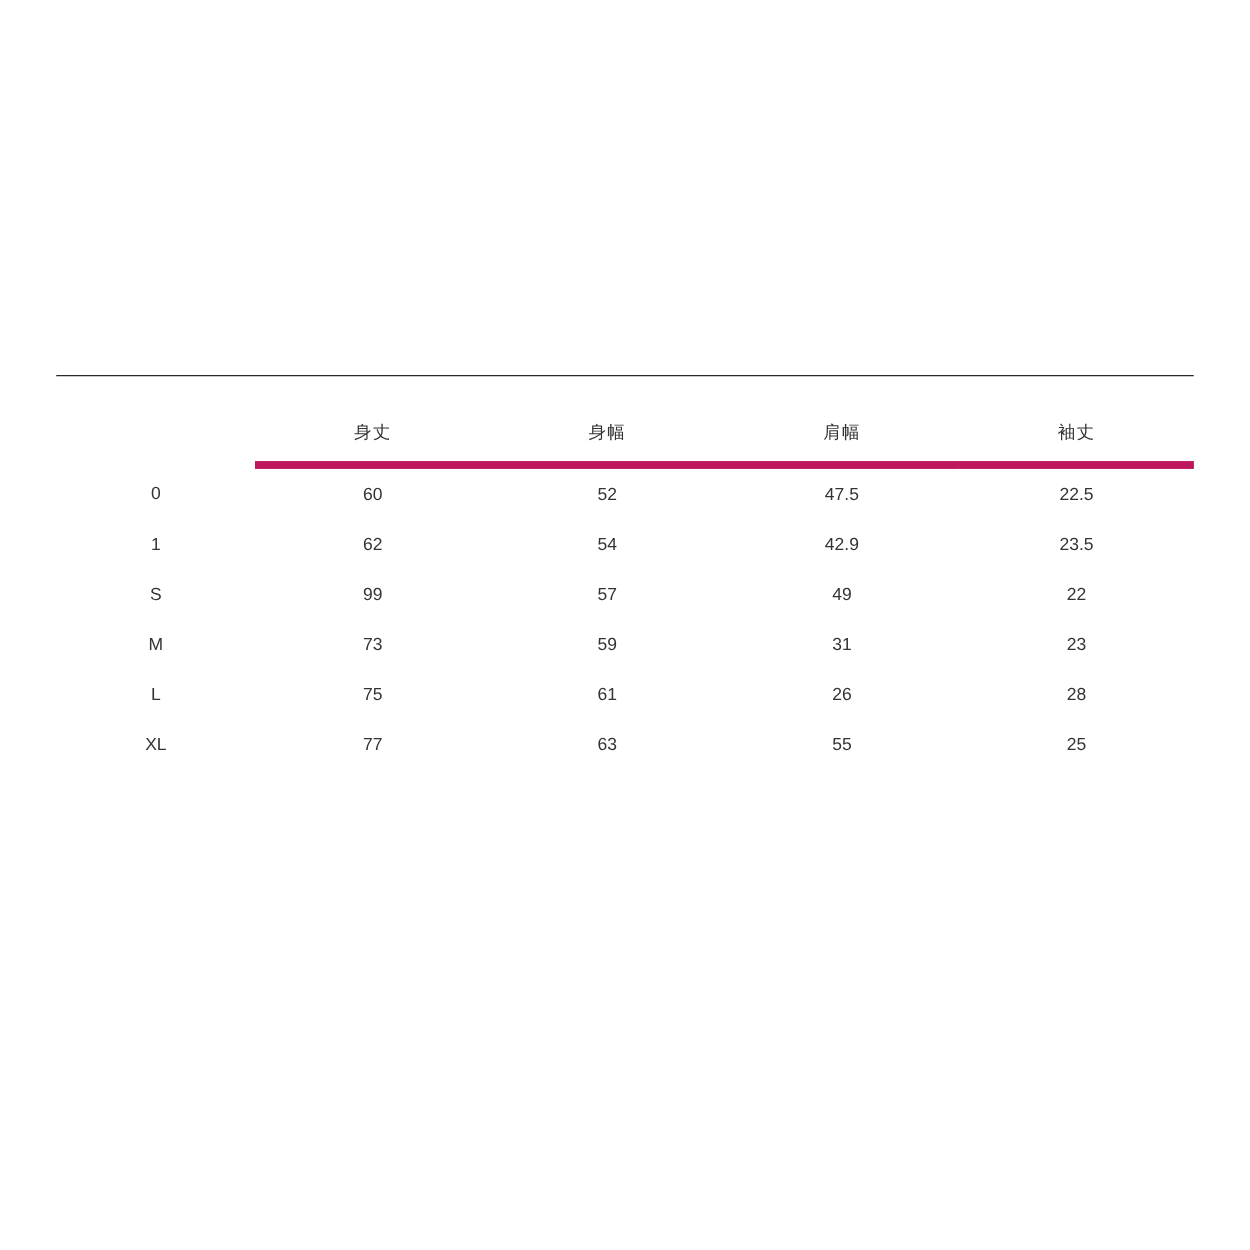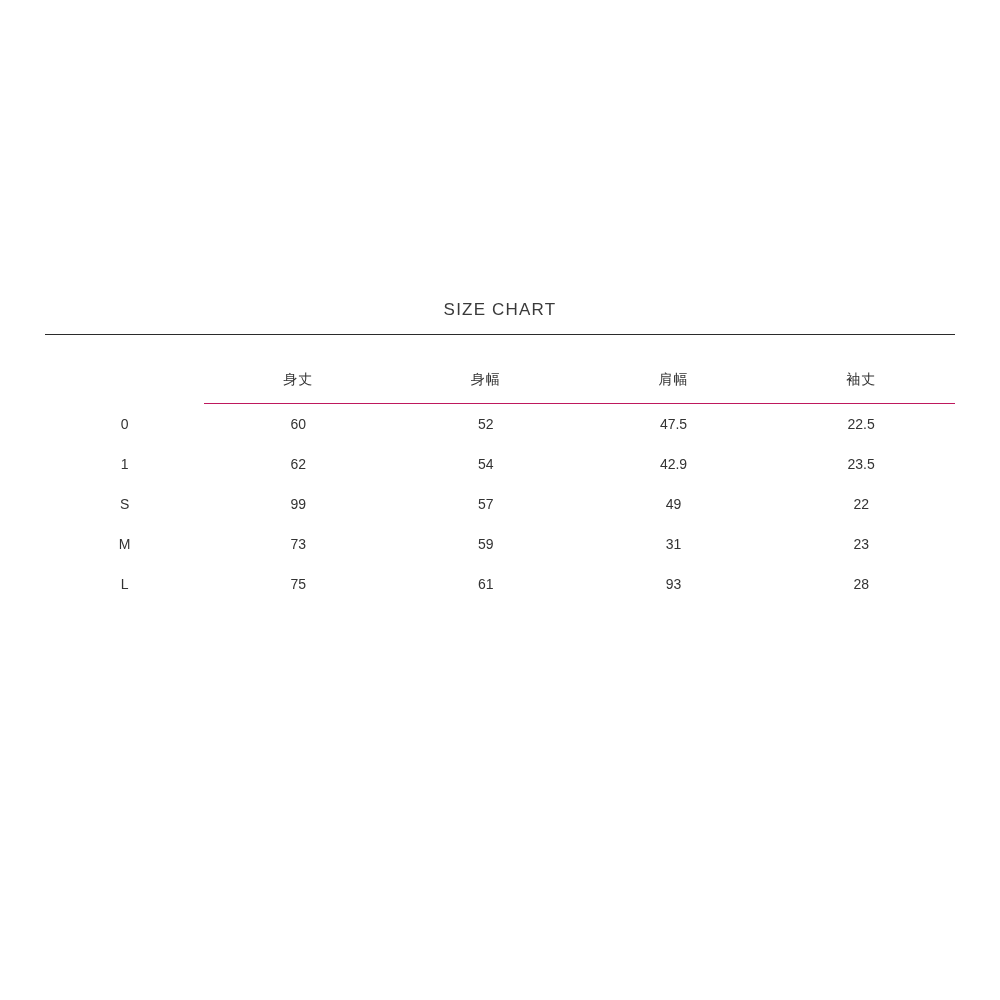--- a/index.html
+++ b/index.html
@@ -84,7 +84,6 @@
 <div class="page">
   <div class="chart-wrap">
 
-    <div class="chart-title">SIZE CHART</div>
     <hr class="title-rule">
 
     <table class="size-table">

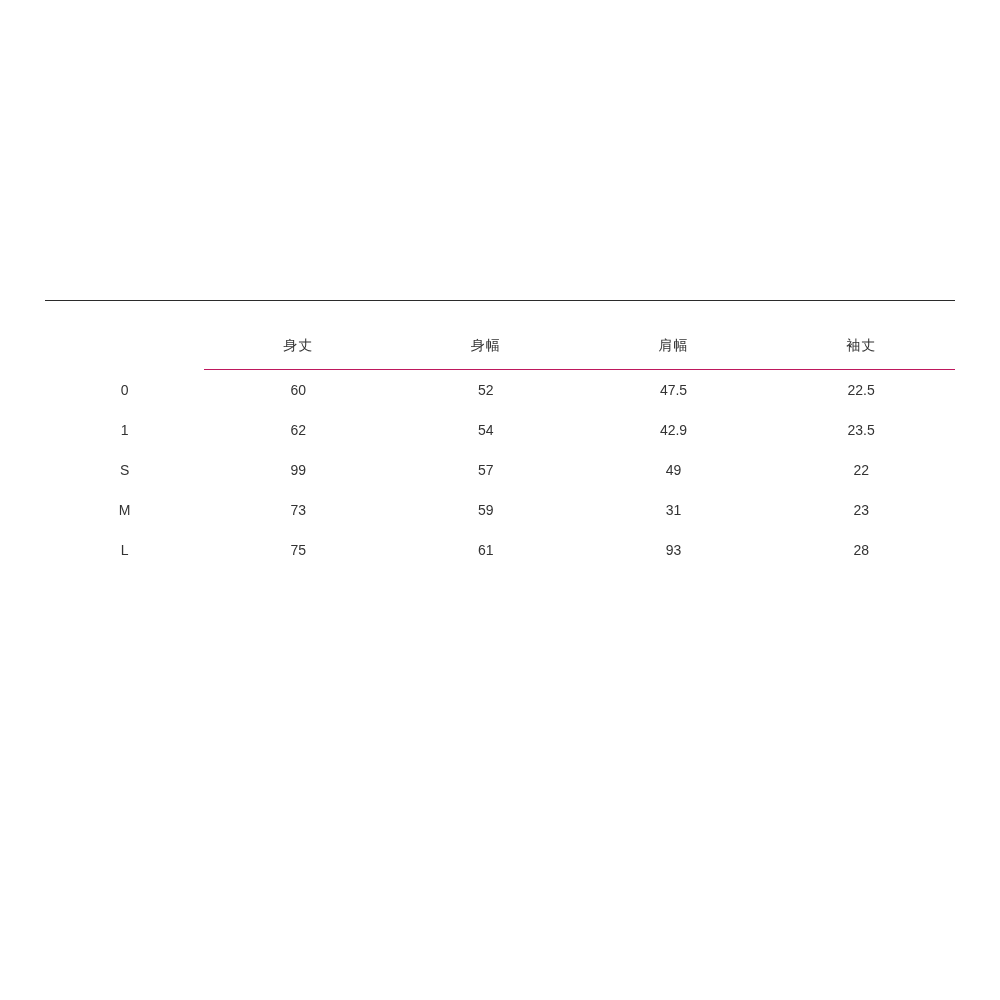--- a/index.html
+++ b/index.html
@@ -60,7 +60,7 @@
     font-size: 14px;
   }
   table.size-table thead th.col-header {
-    border-bottom: 1px solid #be185d;
+    border-bottom: 6px solid #be185d;
   }
   col.c-size { width: 17.5%; }
   col.c-data { width: 20.6%; }

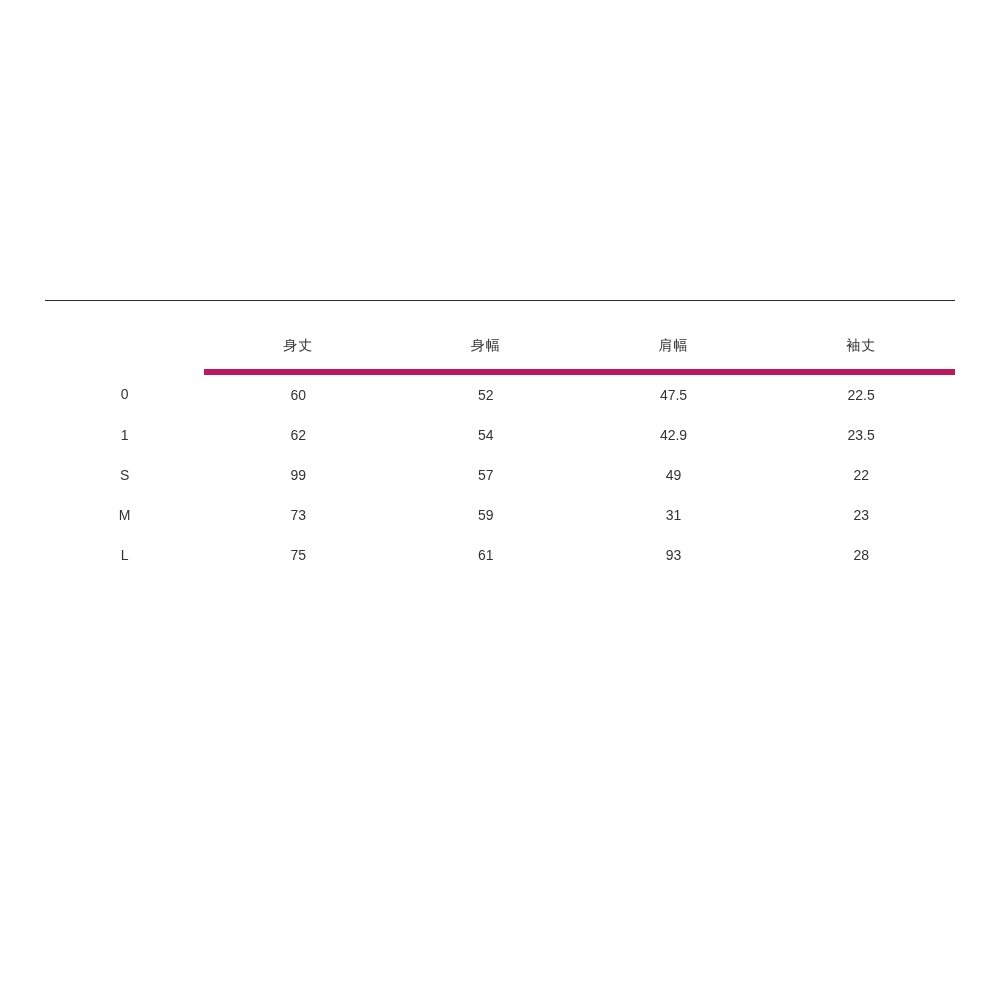--- a/index.html
+++ b/index.html
@@ -146,7 +146,7 @@
           <td class="size-col">L</td>
           <td>75</td>
           <td>61</td>
-          <td>93</td>
+          <td>26</td>
           <td>28</td>
         </tr>
       </tbody>

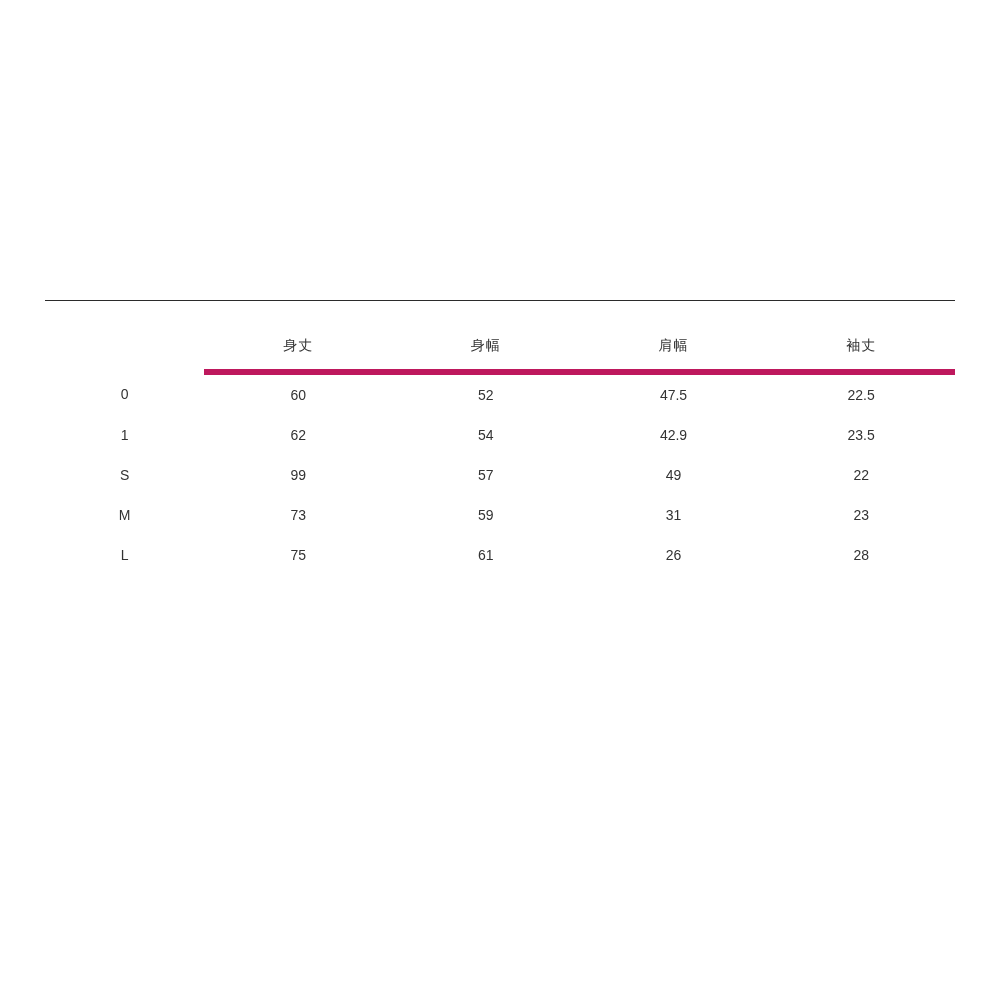--- a/index.html
+++ b/index.html
@@ -149,6 +149,13 @@
           <td>26</td>
           <td>28</td>
         </tr>
+        <tr>
+          <td class="size-col">XL</td>
+          <td>77</td>
+          <td>63</td>
+          <td>55</td>
+          <td>25</td>
+        </tr>
       </tbody>
     </table>
 

